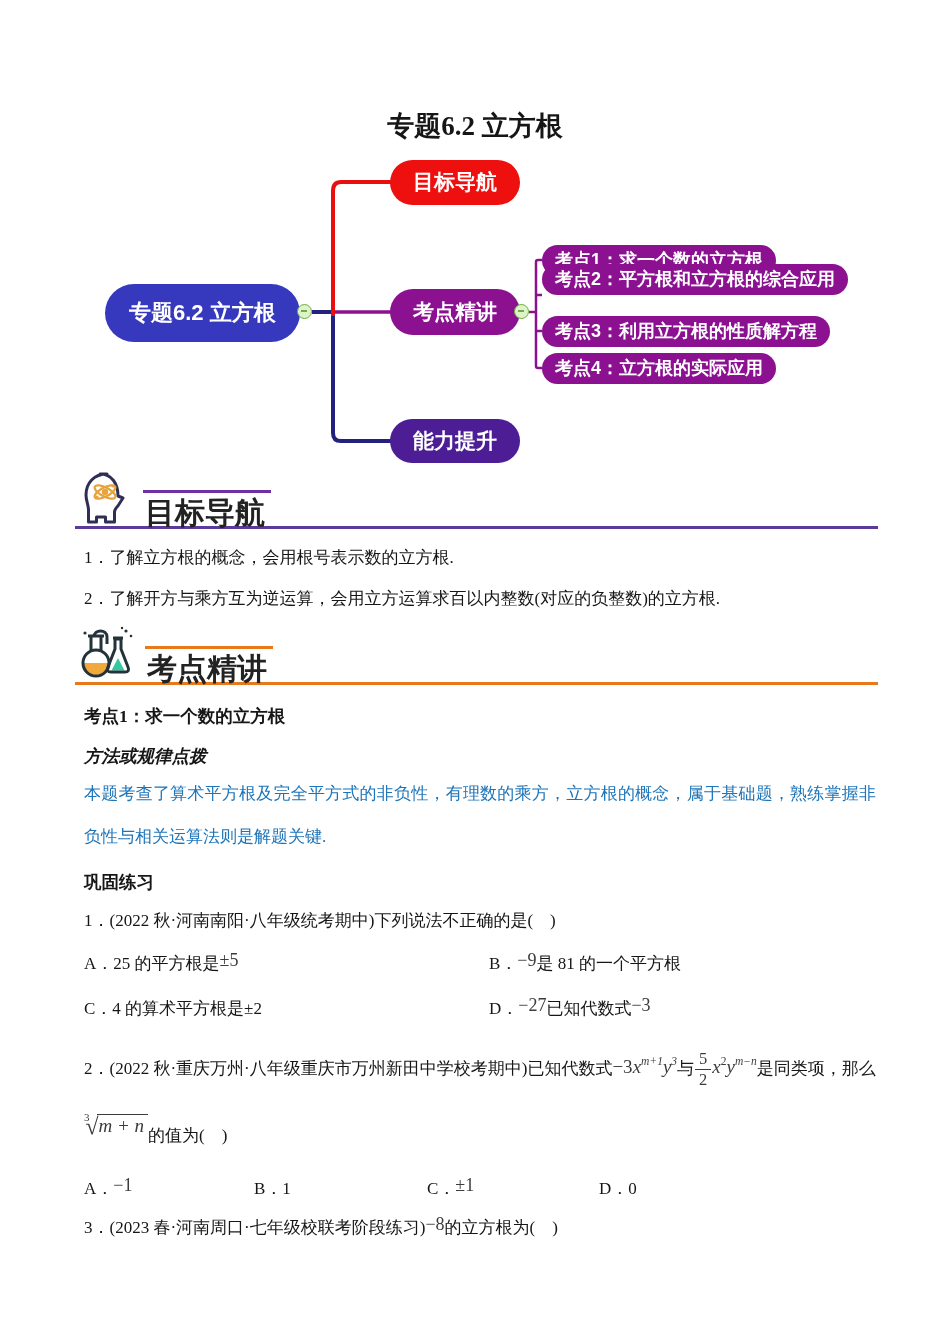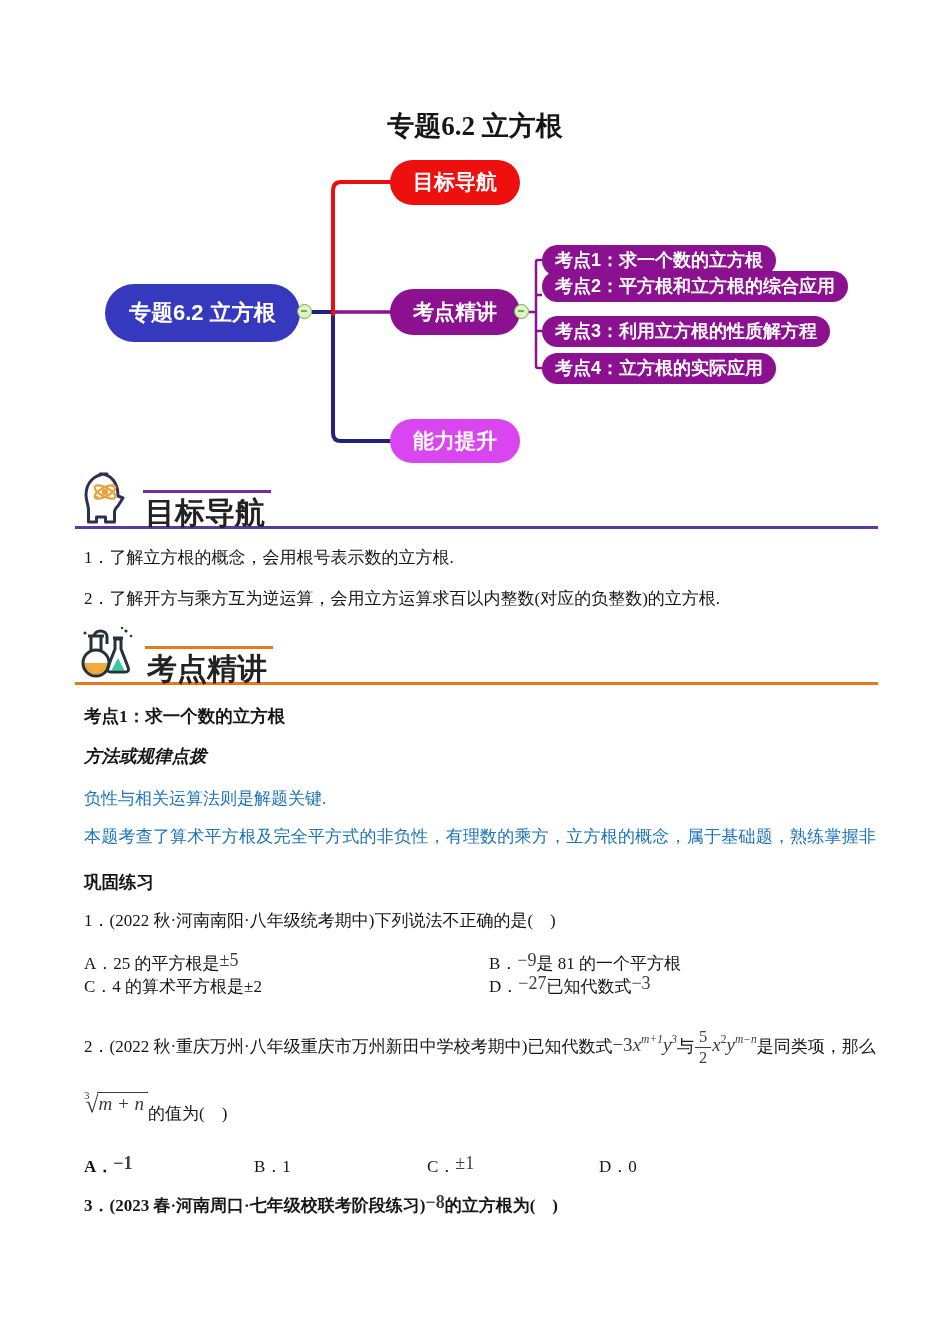--- a/index.html
+++ b/index.html
@@ -17,7 +17,7 @@
   .node-lecture{left:390px;top:131px;height:46px;padding:0 23px;font-size:21px;border-radius:23px;background:#8b1191;}
   .node-ability{left:390px;top:261px;height:44px;padding:0 23px;font-size:21px;border-radius:23px;background:#d946ef;}
   .node-topic{left:542px;height:31px;padding:0 13px;font-size:18px;border-radius:16px;background:#8b1191;}
-  .t0{top:87px;} .t1{top:113px;} .t2{top:158px;} .t3{top:195px;}
+  .t0{top:87px;} .t1{top:106px;} .t2{top:158px;} .t3{top:195px;}
   .handle{position:absolute;width:15px;height:15px;border-radius:50%;
           background:#ddf3ca;border:1.5px solid #74ab42;box-sizing:border-box;}
   .handle::after{content:"";position:absolute;left:3px;top:5.5px;width:6px;height:1.5px;background:#74ab42;}

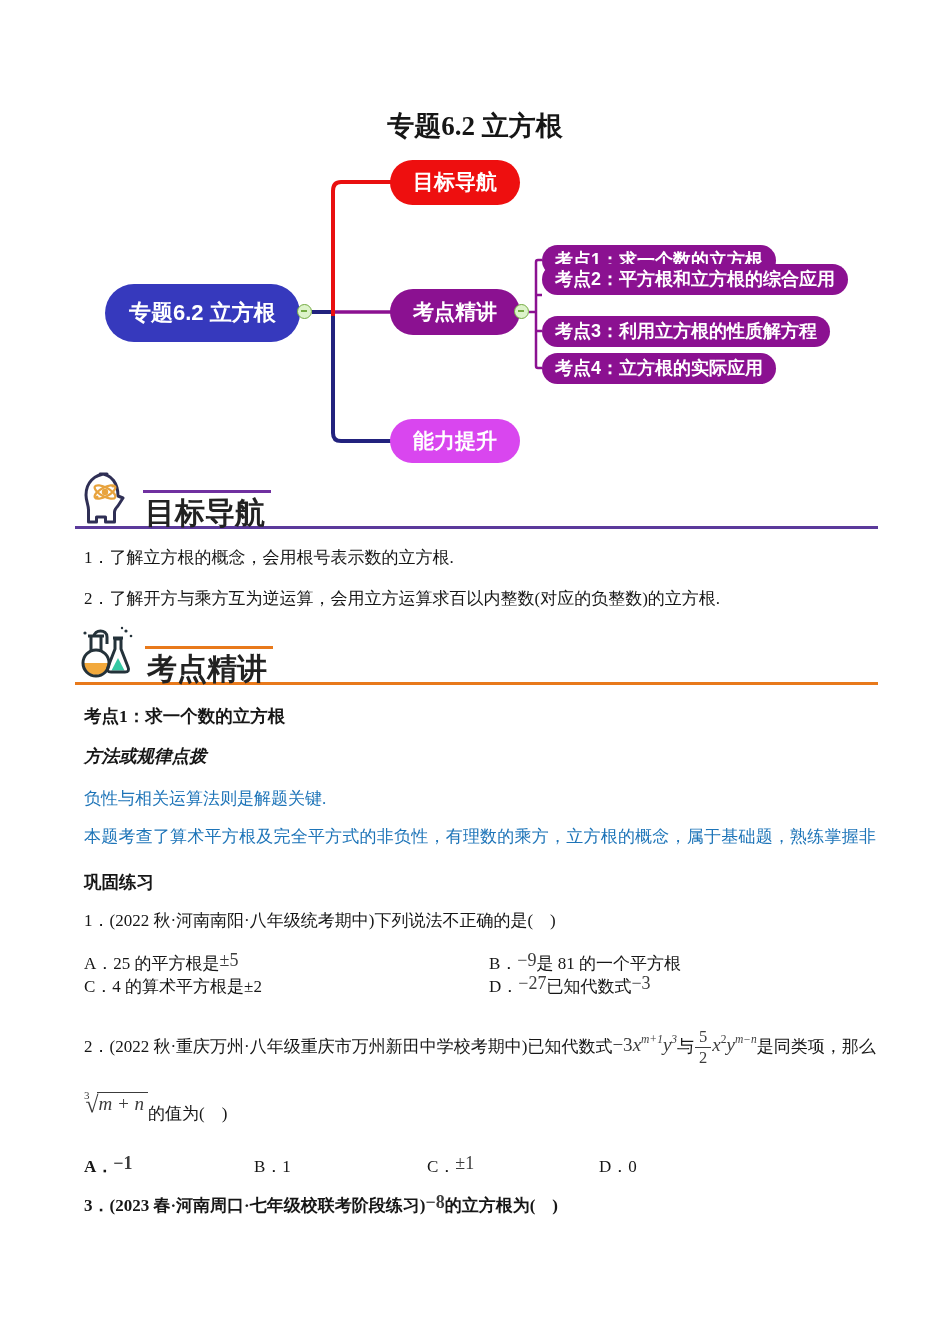--- a/index.html
+++ b/index.html
@@ -15,7 +15,7 @@
   .node-root{left:105px;top:126px;height:58px;padding:0 24px;font-size:22px;border-radius:29px;background:#3639bd;}
   .node-goals{left:390px;top:2px;height:45px;padding:0 23px;font-size:21px;border-radius:23px;background:#ee0f0f;}
   .node-lecture{left:390px;top:131px;height:46px;padding:0 23px;font-size:21px;border-radius:23px;background:#8b1191;}
-  .node-ability{left:390px;top:261px;height:44px;padding:0 23px;font-size:21px;border-radius:23px;background:#d946ef;}
+  .node-ability{left:390px;top:261px;height:44px;padding:0 23px;font-size:21px;border-radius:23px;background:#4c1d95;}
   .node-topic{left:542px;height:31px;padding:0 13px;font-size:18px;border-radius:16px;background:#8b1191;}
   .t0{top:87px;} .t1{top:106px;} .t2{top:158px;} .t3{top:195px;}
   .handle{position:absolute;width:15px;height:15px;border-radius:50%;

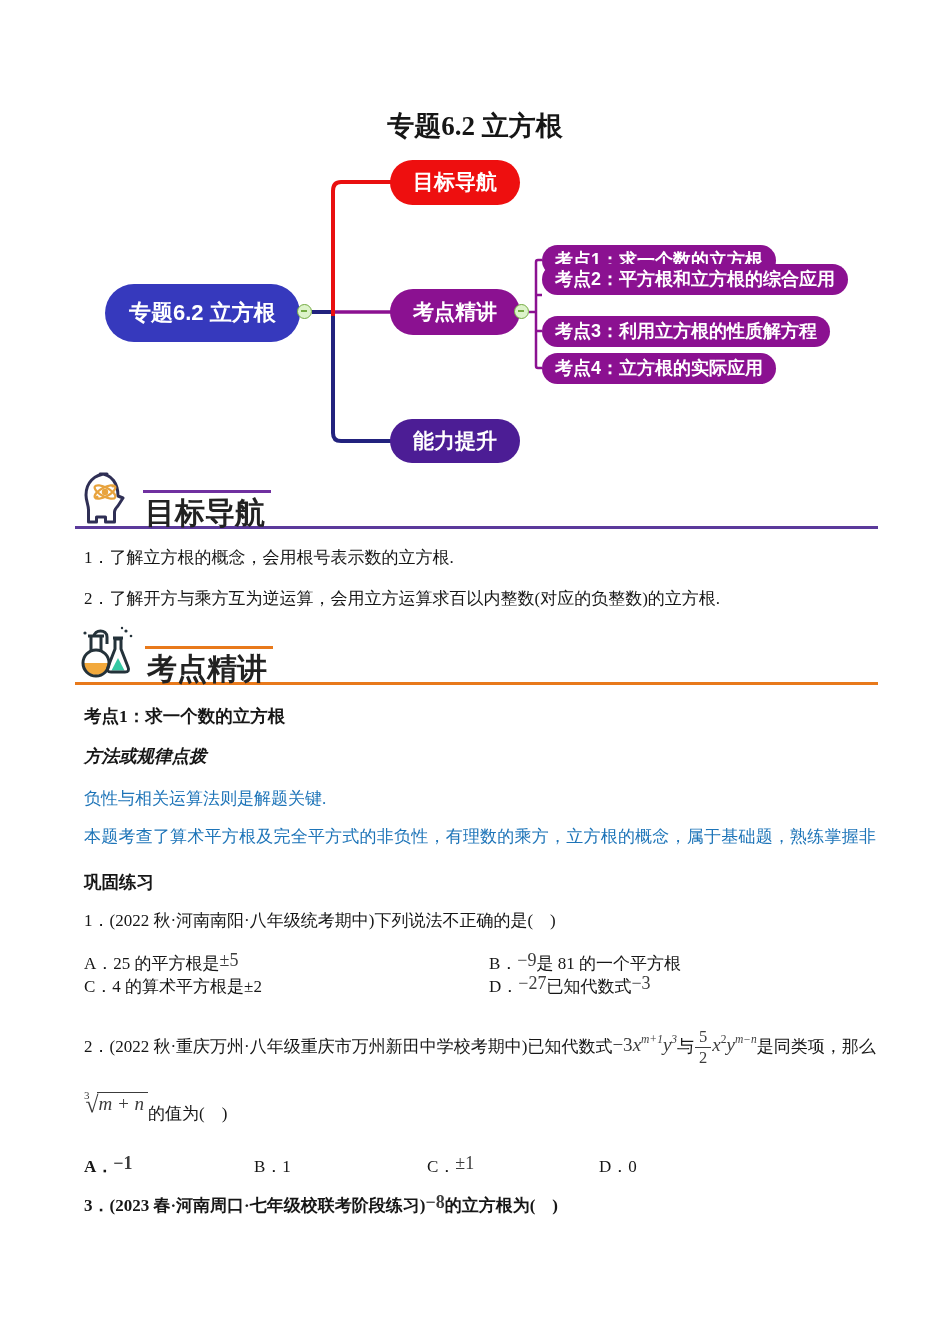--- a/index.html
+++ b/index.html
@@ -137,8 +137,8 @@
 
 
       <div class="bold-head" style="margin-top:16px;font-style:italic;">方法或规律点拨</div>
+      <div class="blue-note jlast">本题考查了算术平方根及完全平方式的非负性，有理数的乘方，立方根的概念，属于基础题，熟练掌握非</div>
       <div class="blue-note" style="margin-top:19px;">负性与相关运算法则是解题关键.</div>
-      <div class="blue-note jlast">本题考查了算术平方根及完全平方式的非负性，有理数的乘方，立方根的概念，属于基础题，熟练掌握非</div>
 
       <div class="bold-head" style="margin-top:21px;">巩固练习</div>
 

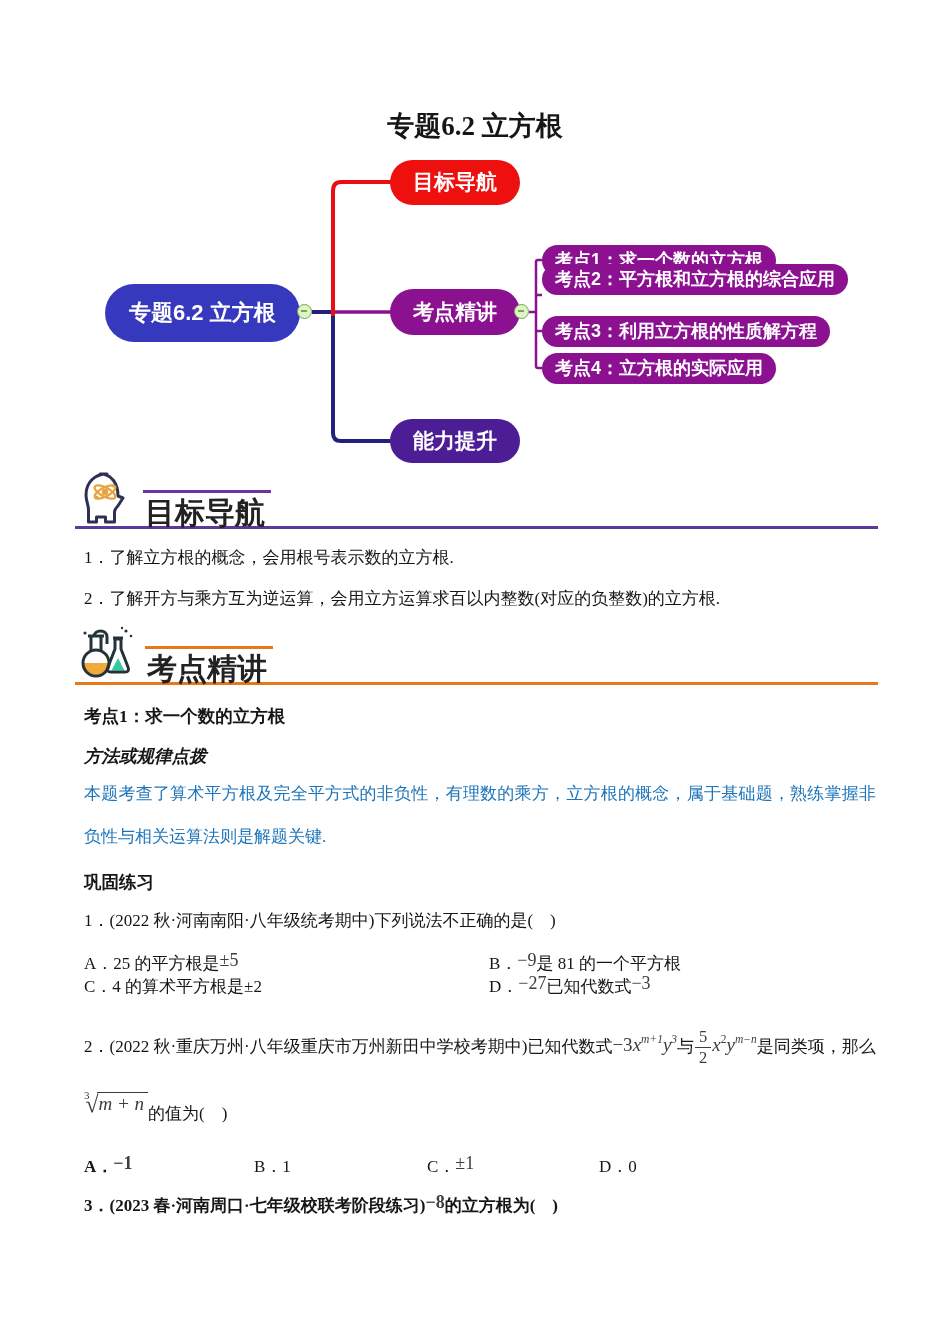--- a/index.html
+++ b/index.html
@@ -38,7 +38,7 @@
   .blue-note{color:#1d74b8;font-size:17px;margin:14px 0 0 9px;line-height:24px;}
   .jlast{text-align:justify;text-align-last:justify;margin-right:2px;}
   .stem{margin:14px 0 0 9px;font-size:17px;line-height:26px;}
-  .opt-grid{display:grid;grid-template-columns:405px auto;margin:18px 0 0 9px;font-size:17px;}
+  .opt-grid{display:grid;grid-template-columns:405px auto;row-gap:22px;margin:18px 0 0 9px;font-size:17px;}
   .opt-row{display:flex;margin:28px 0 0 9px;font-size:17px;}
   .opt-row .w1{width:170px;font-weight:bold;} .opt-row .w2{width:173px;} .opt-row .w3{width:172px;}
   

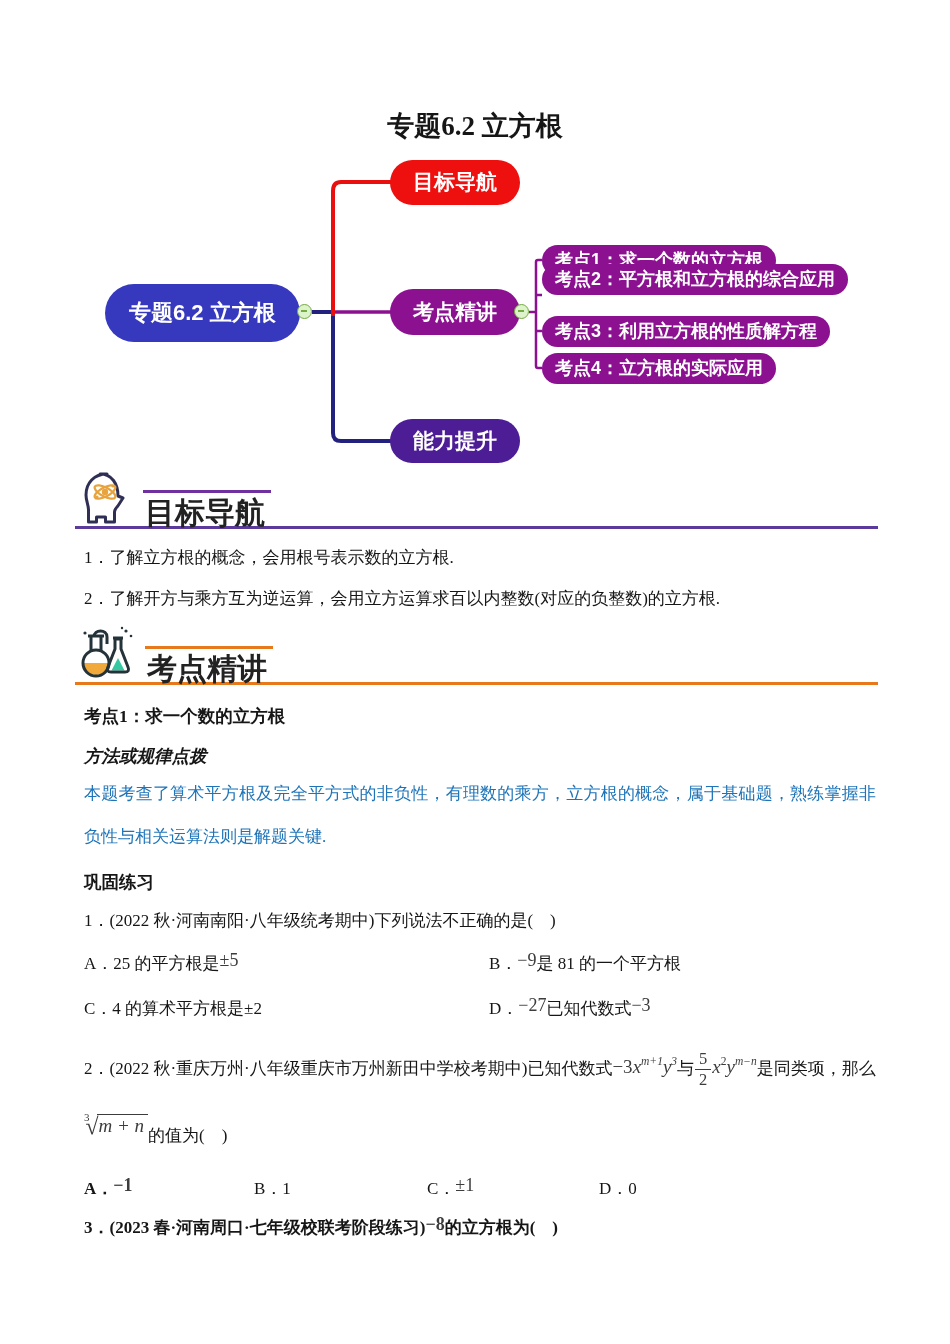--- a/index.html
+++ b/index.html
@@ -40,7 +40,7 @@
   .stem{margin:14px 0 0 9px;font-size:17px;line-height:26px;}
   .opt-grid{display:grid;grid-template-columns:405px auto;row-gap:22px;margin:18px 0 0 9px;font-size:17px;}
   .opt-row{display:flex;margin:28px 0 0 9px;font-size:17px;}
-  .opt-row .w1{width:170px;font-weight:bold;} .opt-row .w2{width:173px;} .opt-row .w3{width:172px;}
+  .opt-row .w1{width:170px;} .opt-row .w2{width:173px;} .opt-row .w3{width:172px;}
   
   .mi{font-family:"Liberation Serif",serif;color:#3c3c3c;}
   .it{font-style:italic;}

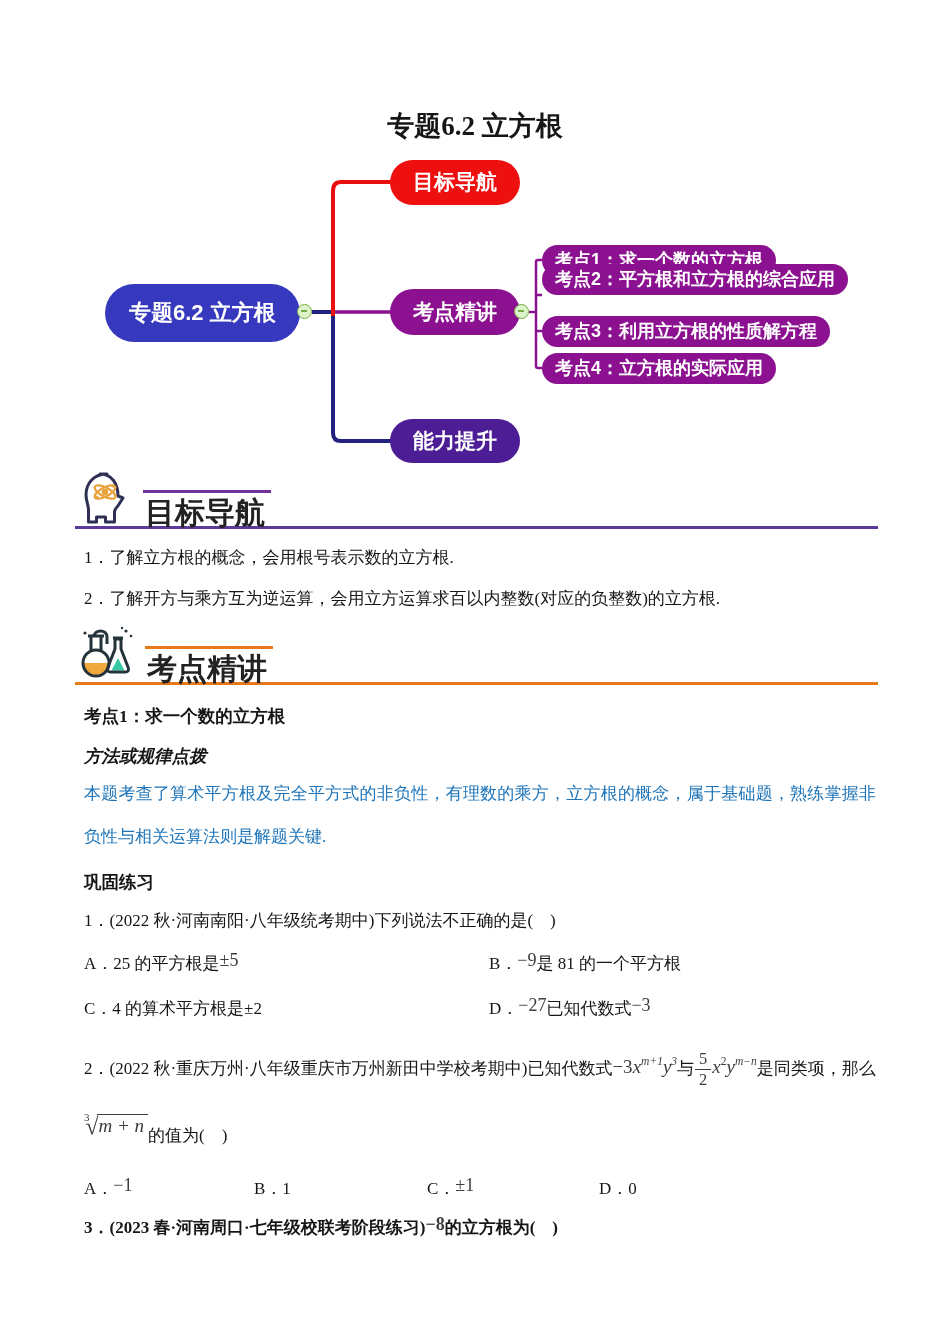--- a/index.html
+++ b/index.html
@@ -163,7 +163,7 @@
         <span><span>D．</span><span>0</span></span>
       </div>
 
-      <div class="stem" style="font-weight:bold;">
+      <div class="stem" style="">
         <span>3．(2023 春·河南周口·七年级校联考阶段练习)</span><span class="mi raise">−8</span><span>的立方根为(　)</span>
       </div>
 

